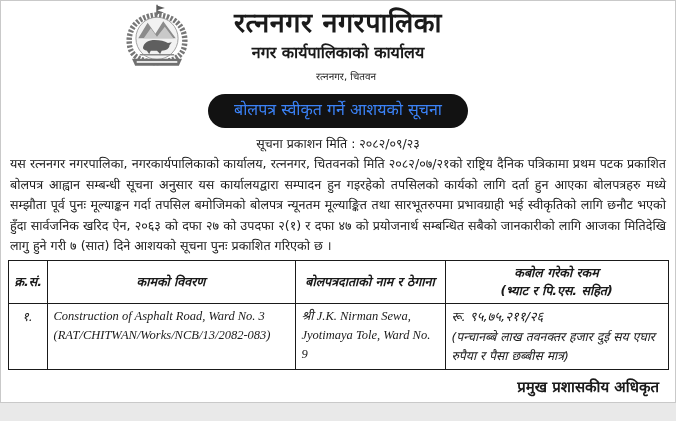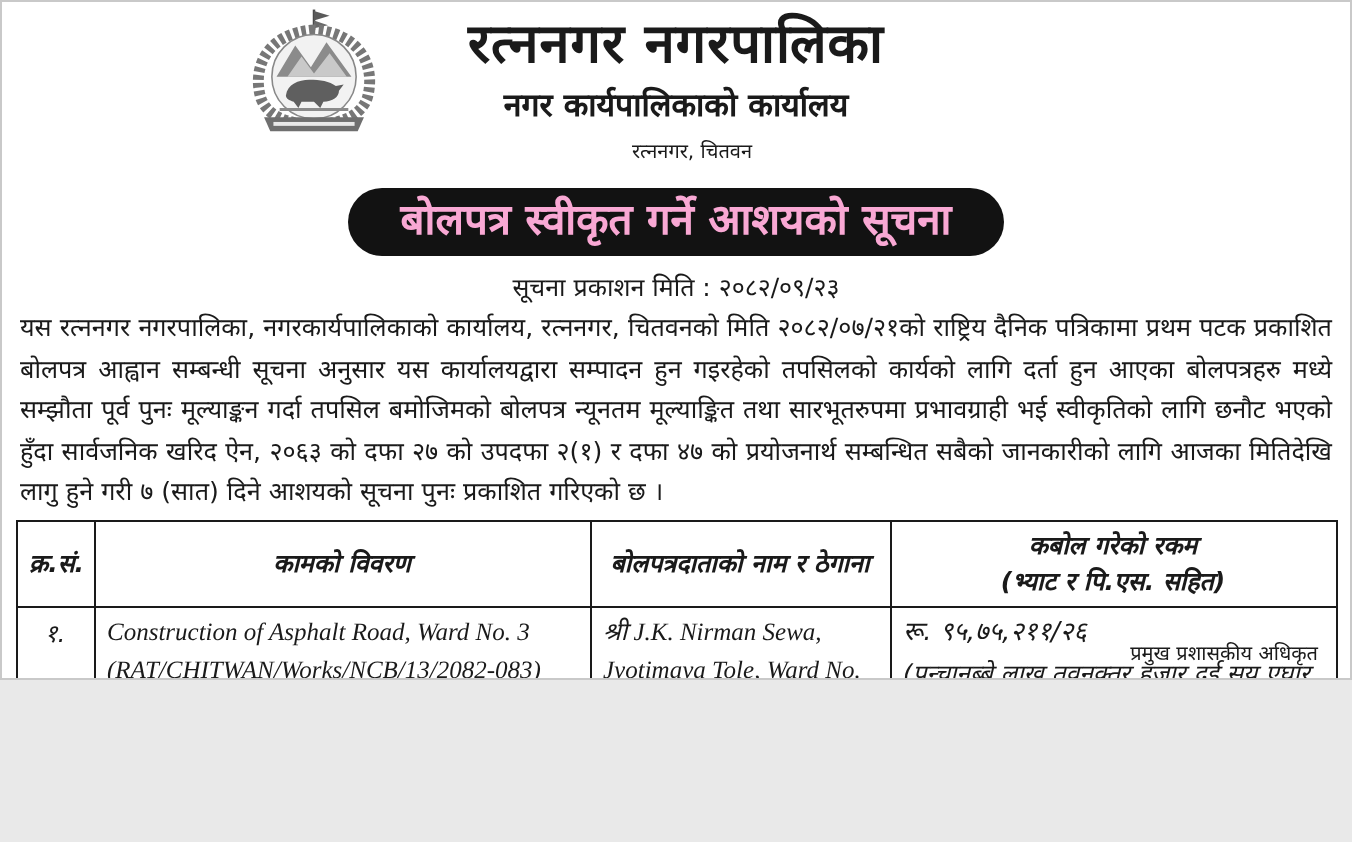--- a/index.html
+++ b/index.html
@@ -7,7 +7,7 @@
   .page {
     position: relative;
     width: 676px;
-    height: 340px;
+    height: 403px;
     margin: 0 auto;
     background: #ffffff;
     border: 1px solid #c9c9c9;

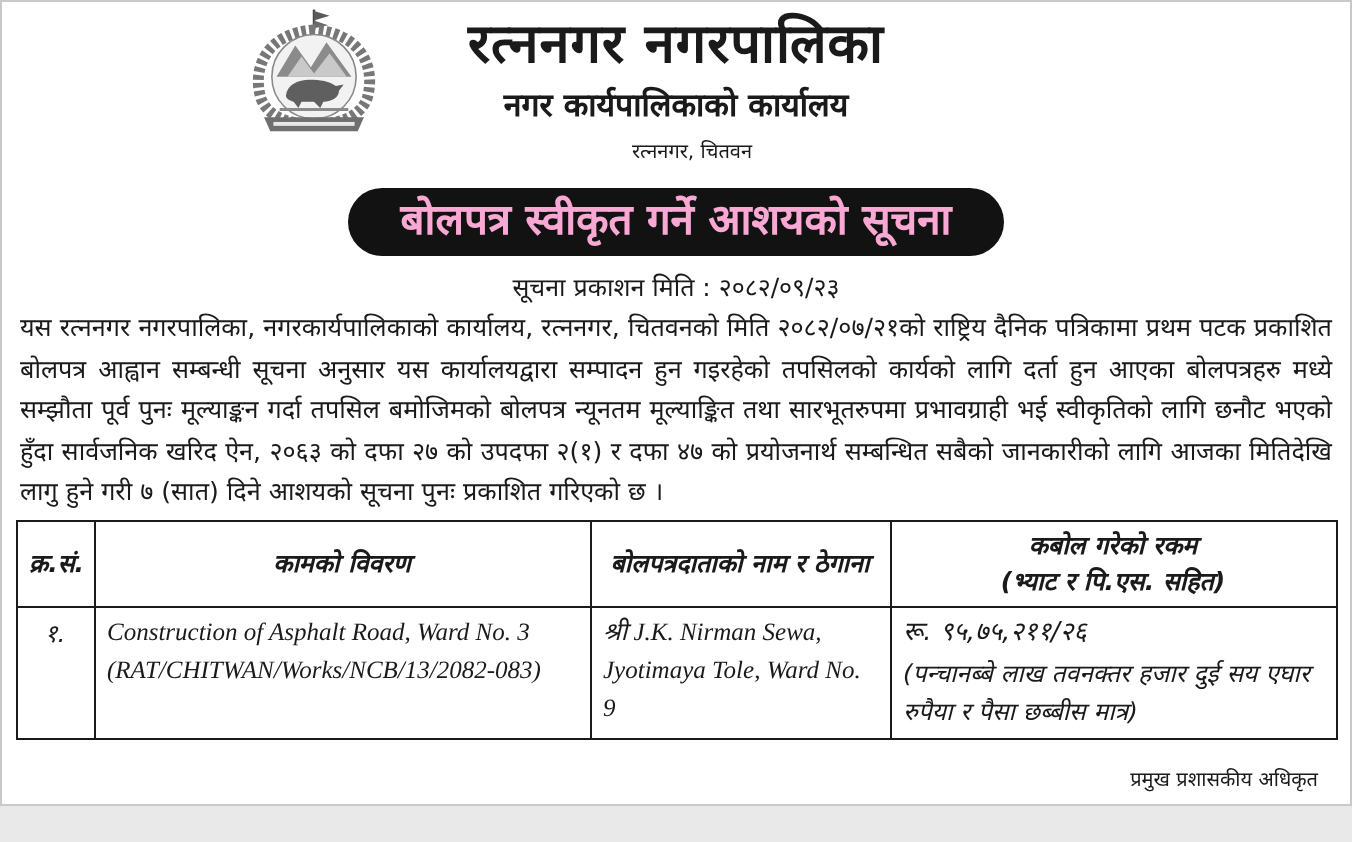--- a/index.html
+++ b/index.html
@@ -46,9 +46,9 @@
   .banner {
     display: inline-block;
     background: #121212;
-    color: #f9a8d4;
-    font-size: 21px;
-    font-weight: 700;
+    color: #3b82f6;
+    font-size: 16px;
+    font-weight: 400;
     padding: 4px 26px 6px 26px;
     border-radius: 17px;
     line-height: 24px;

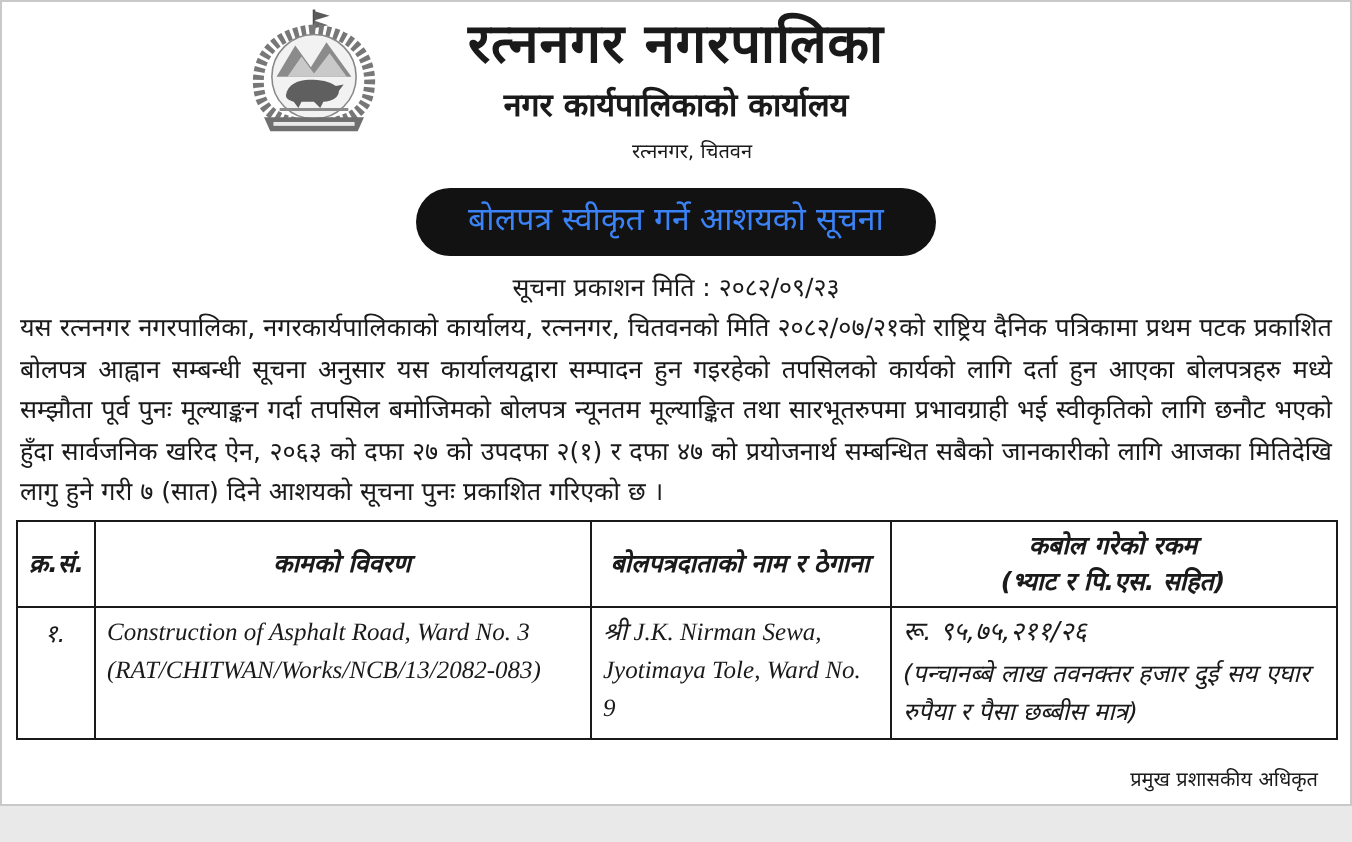--- a/index.html
+++ b/index.html
@@ -114,8 +114,8 @@
     position: absolute;
     right: 16px;
     bottom: 6px;
-    font-size: 10px;
-    font-weight: 400;
+    font-size: 15px;
+    font-weight: 700;
   }
 </style>
 </head>

